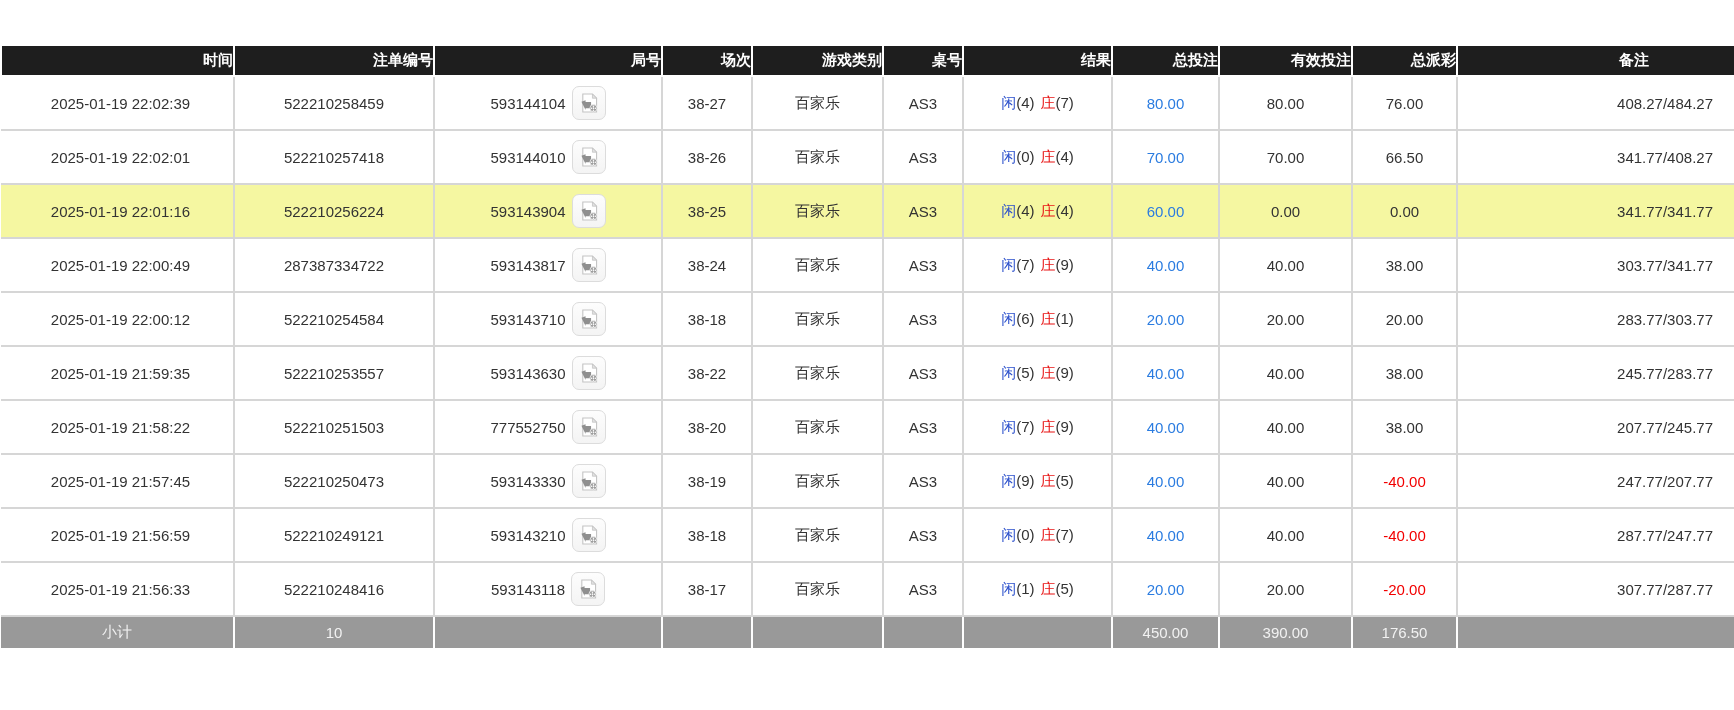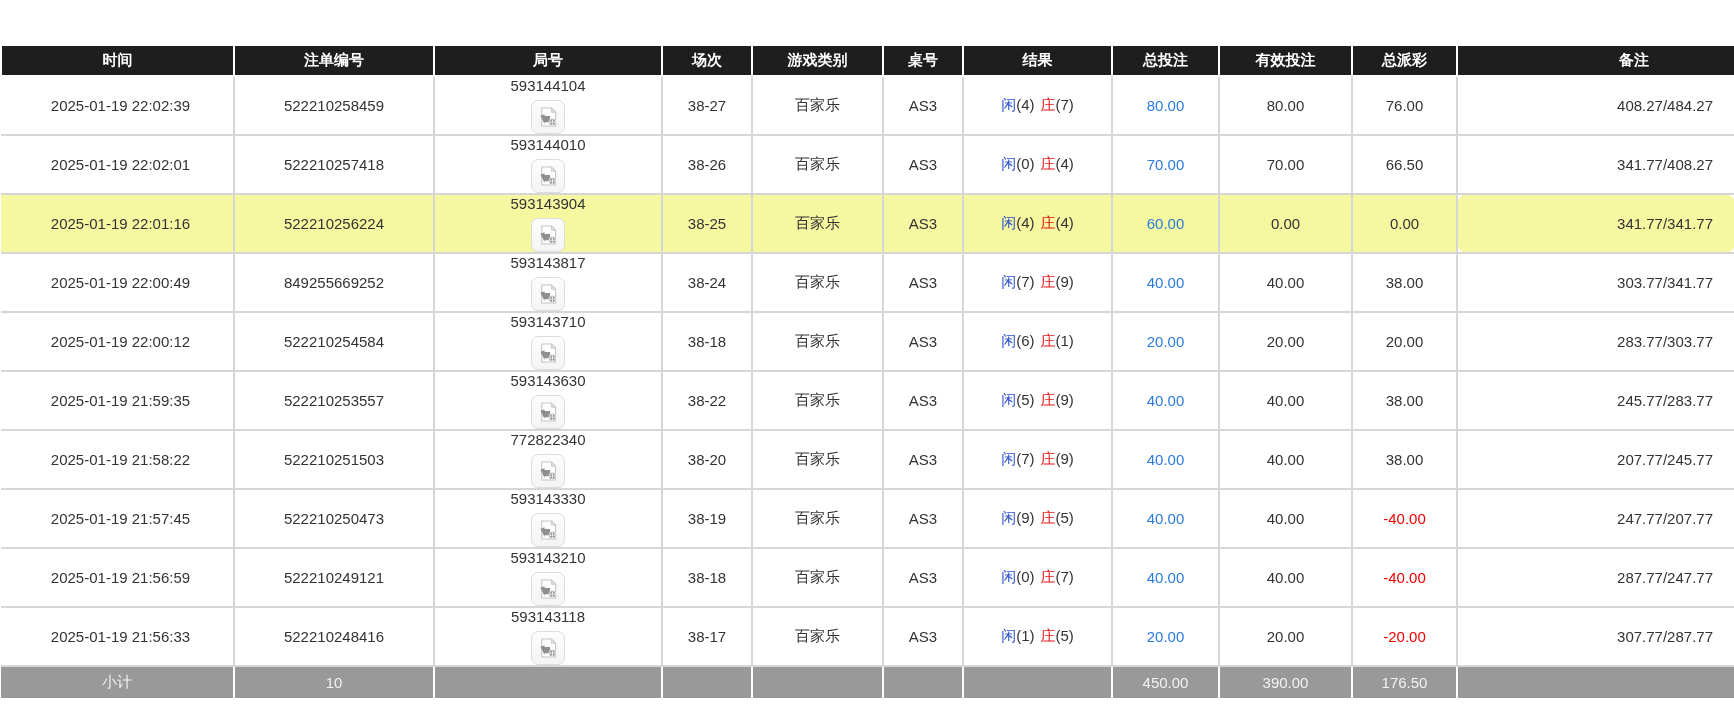--- a/index.html
+++ b/index.html
@@ -23,7 +23,7 @@
   }
   th{
     background:var(--header-bg);color:var(--header-text);
-    font-weight:bold;height:31px;text-align:center;
+    font-weight:bold;height:31px;text-align:right;
     border:2px solid #ffffff;padding:0;
   }
   th.th-remark{text-align:right;padding-right:85px;}

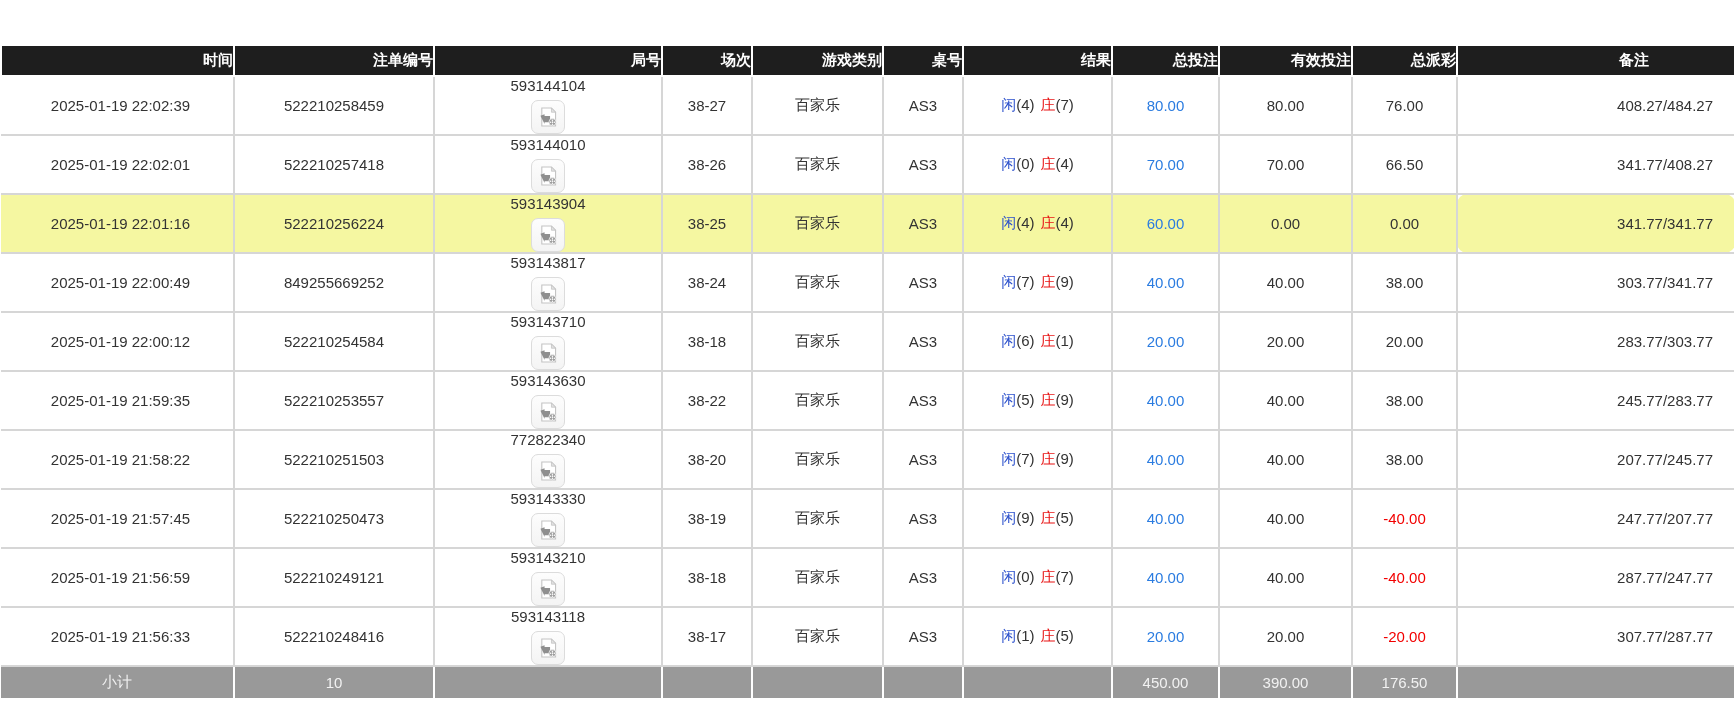--- a/index.html
+++ b/index.html
@@ -40,7 +40,7 @@
   td.payout.neg{color:var(--negative-red);}
   .player{color:var(--player-blue);}
   .banker{color:var(--banker-red);margin-left:6px;}
-  .round-wrap{display:inline-flex;align-items:center;justify-content:center;gap:6px;flex-direction:column;}
+  .round-wrap{display:inline-flex;align-items:center;justify-content:center;gap:6px;}
   .video-btn{
     width:34px;height:34px;border:1px solid #dcdcdc;border-radius:7px;
     background:linear-gradient(#fdfdfd,#f4f4f4);

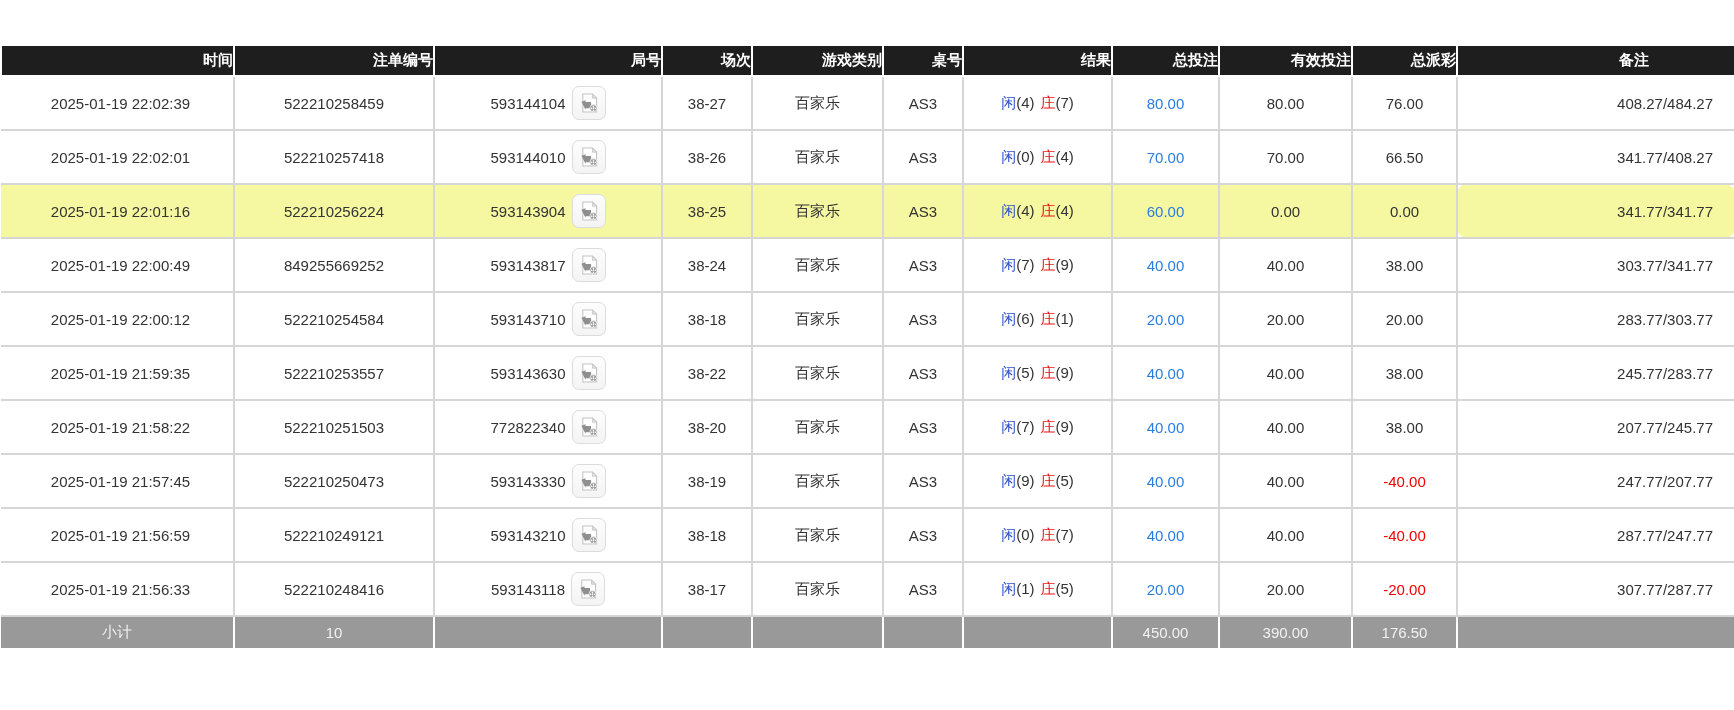--- a/index.html
+++ b/index.html
@@ -35,7 +35,7 @@
   tbody td:first-child{border-left:none;padding-left:11px;}
   tbody td:last-child{border-right:none;}
   tr.highlighted td{background:var(--highlight-bg);}
-  td.remark{text-align:right;padding-right:22px;border-radius:10px;}
+  td.remark{text-align:right;padding-right:22px;}
   td.totalbet{color:var(--amount-blue);}
   td.payout.neg{color:var(--negative-red);}
   .player{color:var(--player-blue);}

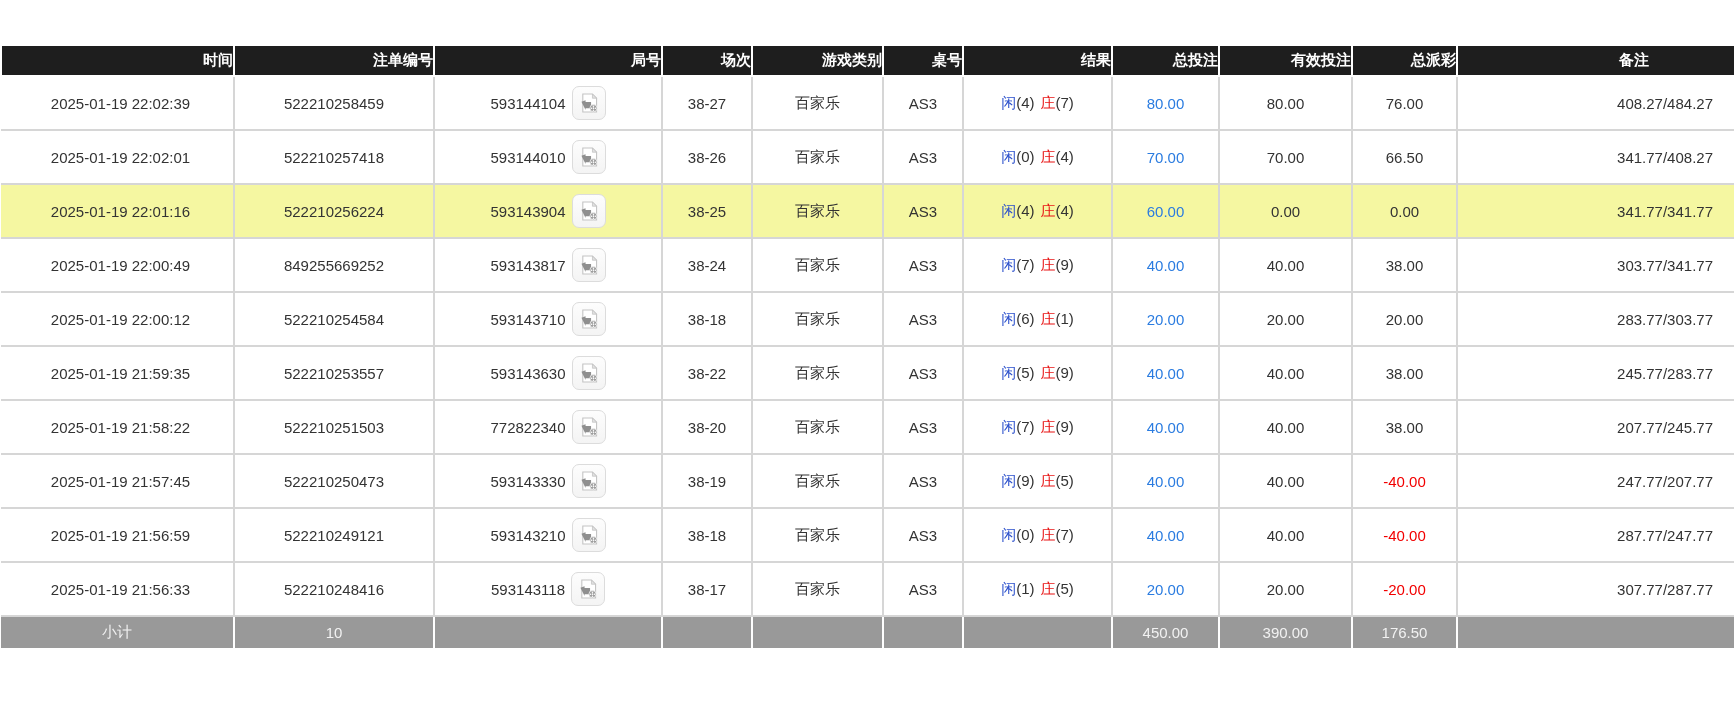--- a/index.html
+++ b/index.html
@@ -185,7 +185,7 @@
   </tr>
       <tr class="data-row">
     <td>2025-01-19 22:00:49</td>
-    <td>849255669252</td>
+    <td>287387334722</td>
     <td>
       <span class="round-wrap">
         <span>593143817</span>

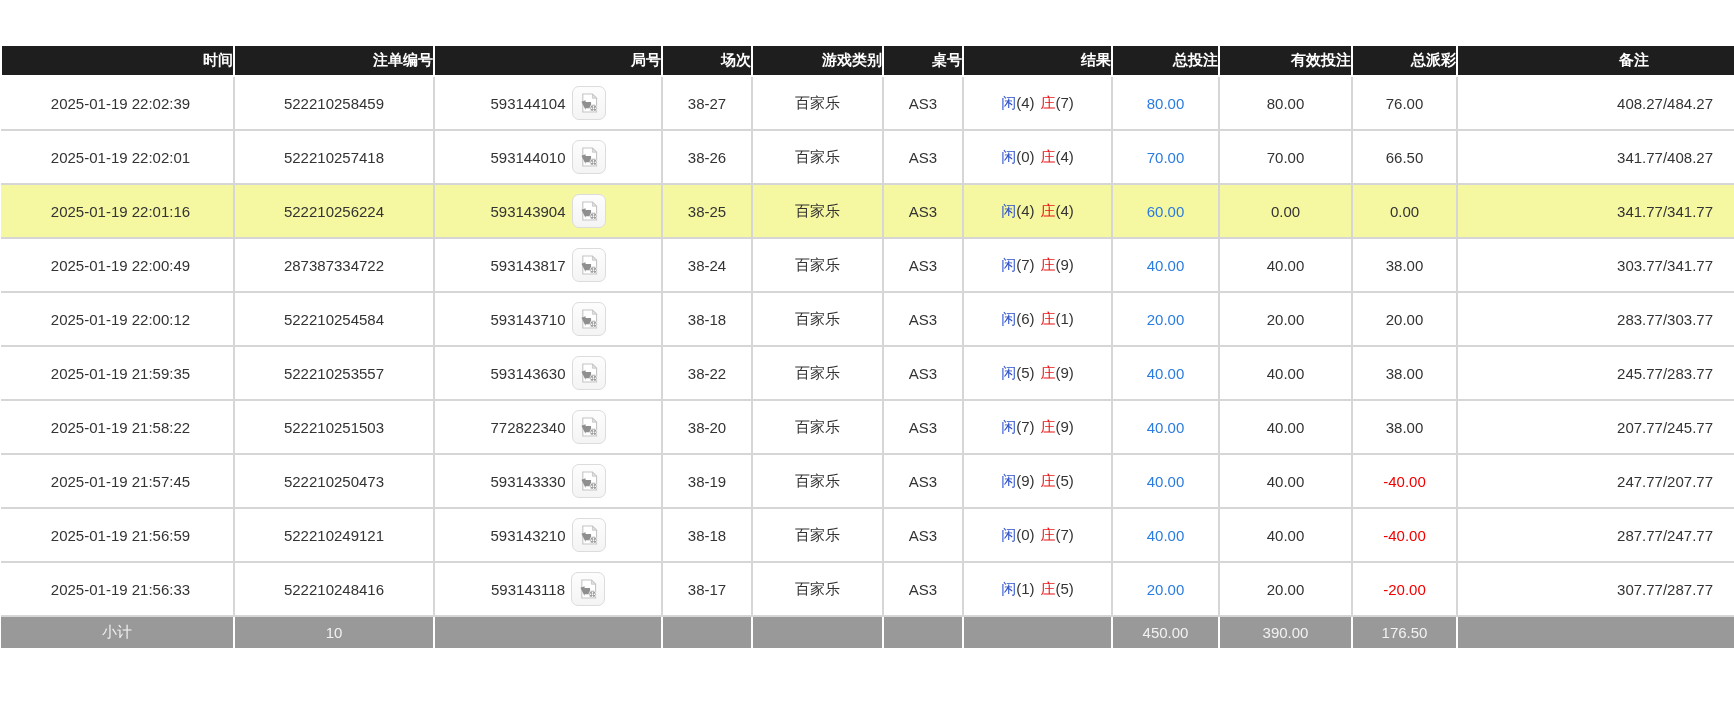--- a/index.html
+++ b/index.html
@@ -284,7 +284,7 @@
     <td>522210251503</td>
     <td>
       <span class="round-wrap">
-        <span>772822340</span>
+        <span>777552750</span>
         <button class="video-btn">
           <svg width="22" height="22" viewBox="0 0 32 32">
             <path d="M7 3 h14 l6 6 v20 h-20 z" fill="#ffffff" stroke="#c4c4c4" stroke-width="1.6"></path>

